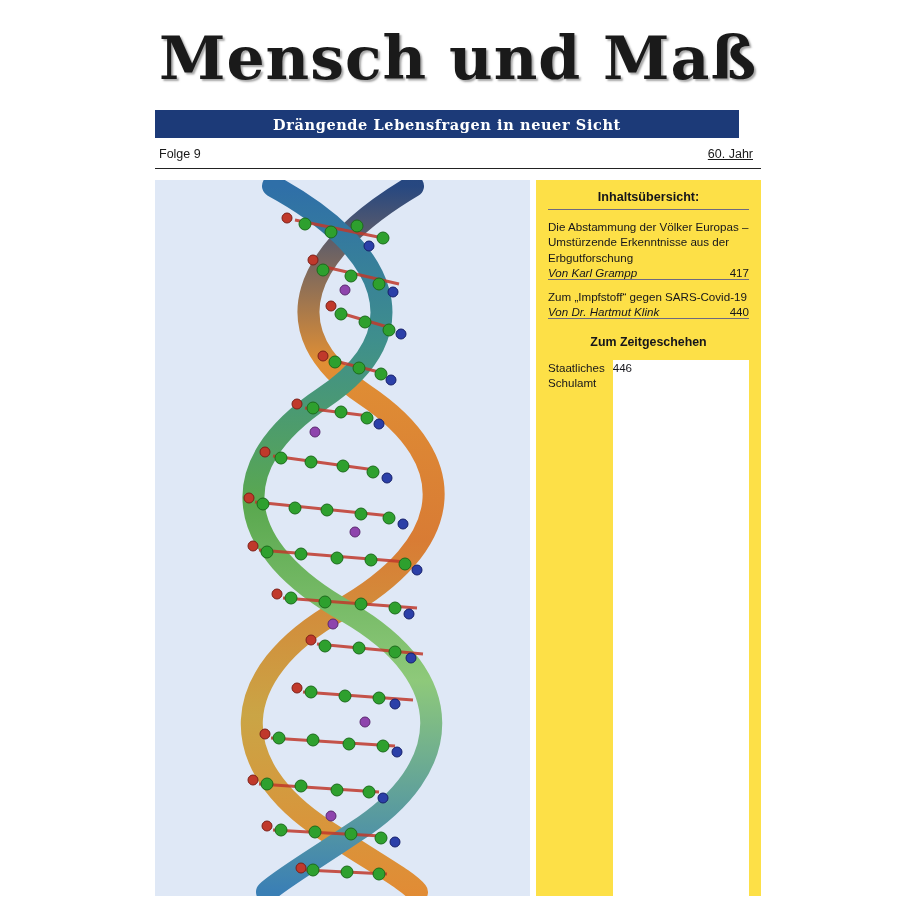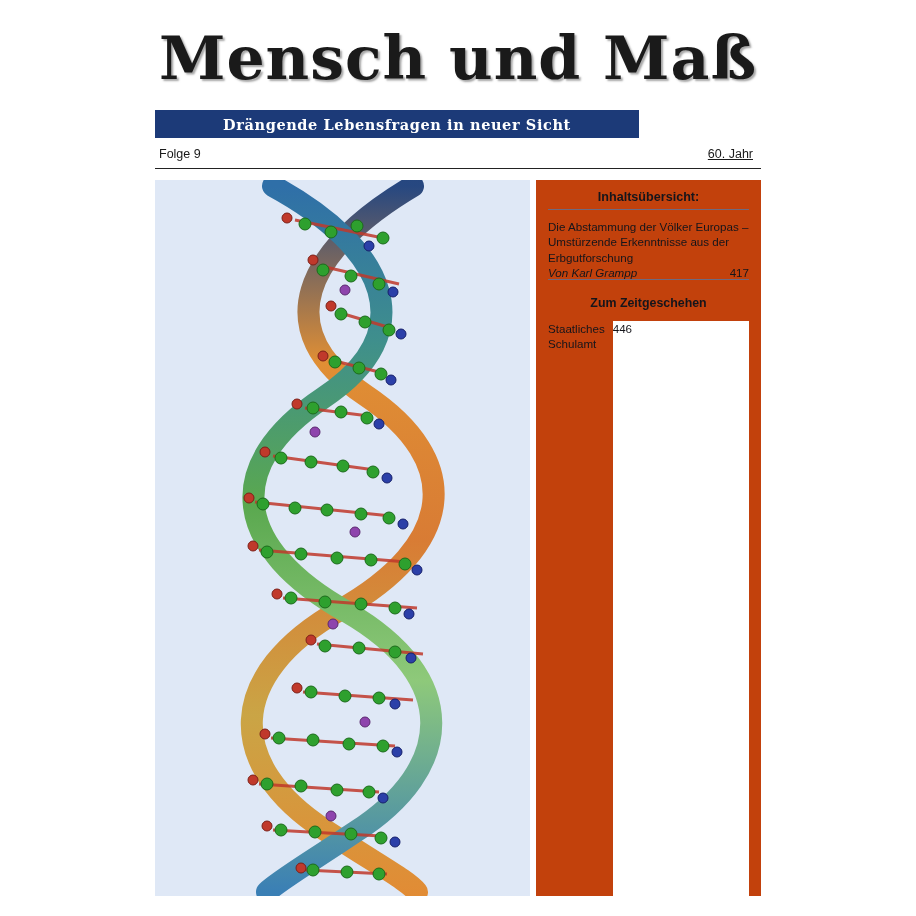--- a/index.html
+++ b/index.html
@@ -45,7 +45,7 @@
     position: absolute;
     left: 155px;
     top: 110px;
-    width: 484px;
+    width: 584px;
     height: 28px;
     background: #1c3a78;
     display: flex;

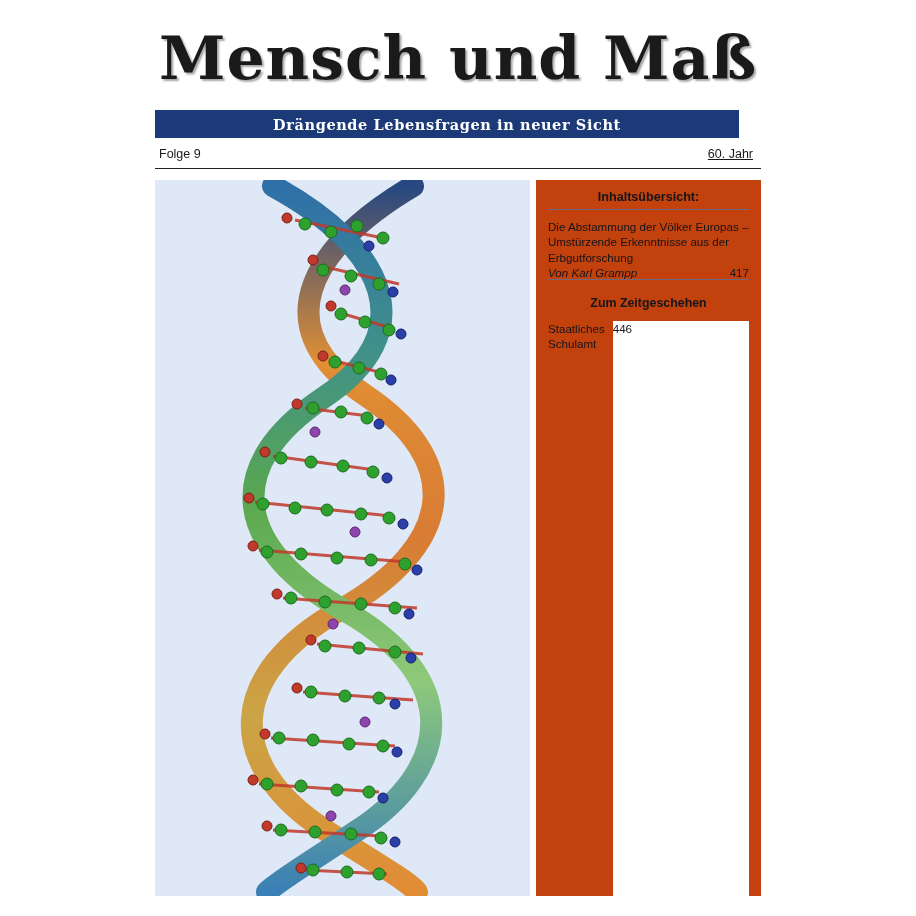--- a/index.html
+++ b/index.html
@@ -95,7 +95,7 @@
     top: 180px;
     width: 225px;
     height: 716px;
-    background: #c2410c;
+    background: #fde047;
     box-sizing: border-box;
     padding: 10px 12px 10px 12px;
     font-size: 11.6px;

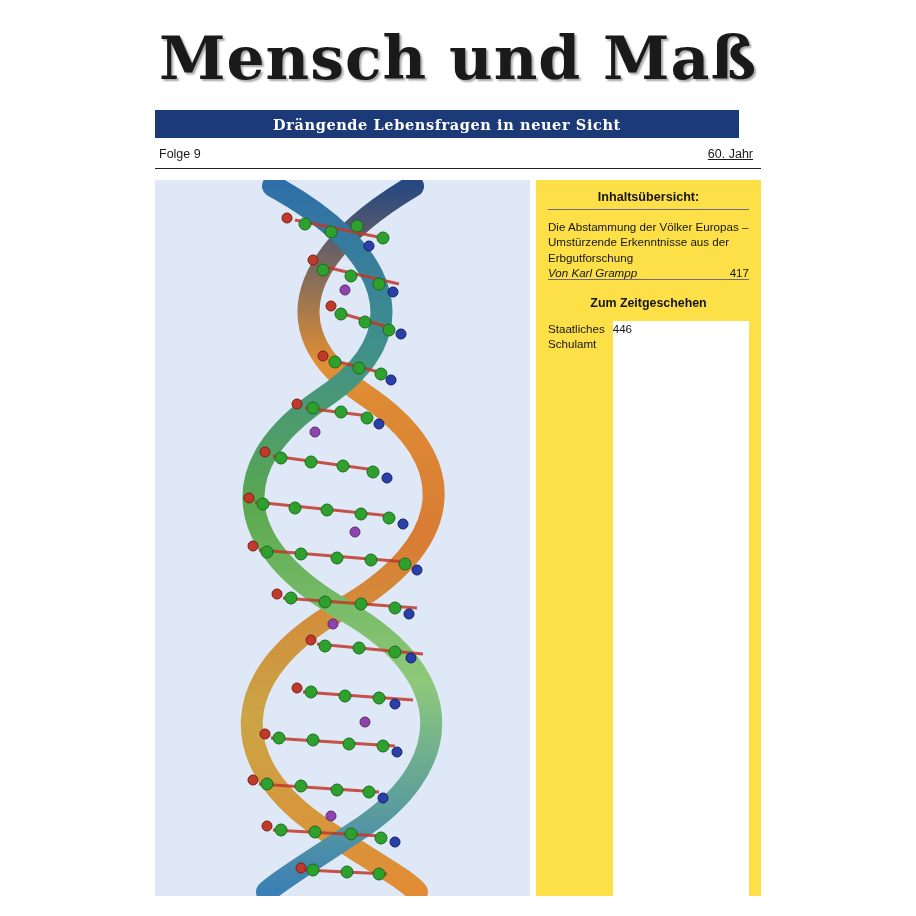--- a/index.html
+++ b/index.html
@@ -330,6 +330,13 @@
     </div>
 
 
+    <div class="entry">
+      <div class="title">Zum „Impfstoff“ gegen SARS-Covid-19</div>
+      <div class="byline-row">
+        <span class="byline">Von Dr. Hartmut Klink</span>
+        <span class="page-no">440</span>
+      </div>
+    </div>
 
     <div class="section-heading">Zum Zeitgeschehen</div>
 

